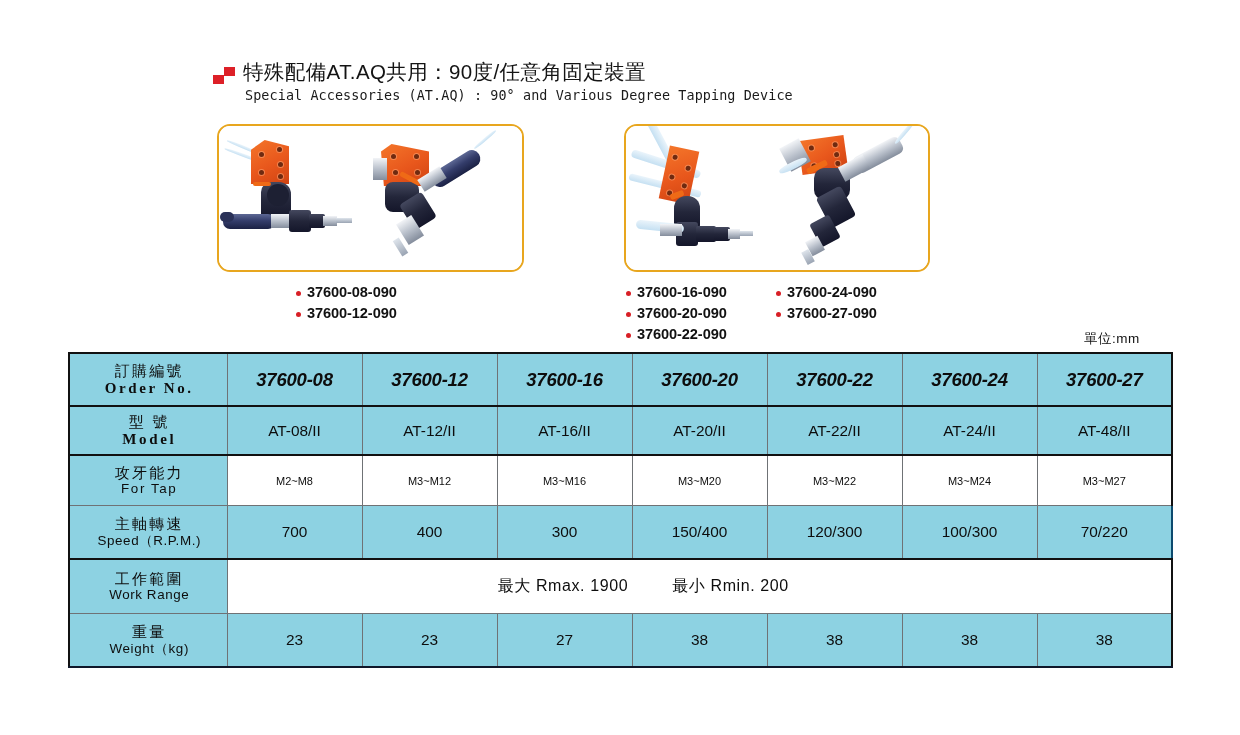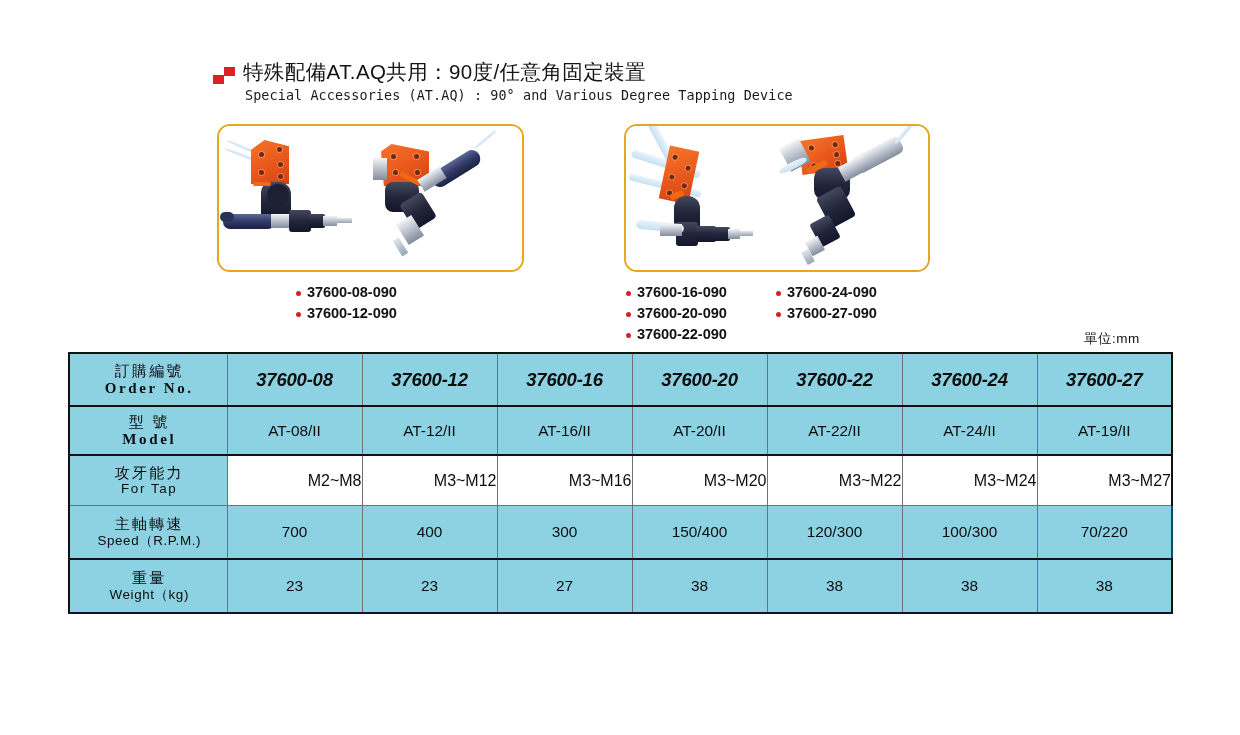--- a/index.html
+++ b/index.html
@@ -408,7 +408,7 @@
       <td class="value-cell">AT-20/II</td>
       <td class="value-cell">AT-22/II</td>
       <td class="value-cell">AT-24/II</td>
-      <td class="value-cell last">AT-19/II</td>
+      <td class="value-cell last">AT-48/II</td>
     </tr>
 
     <tr class="row-tap">

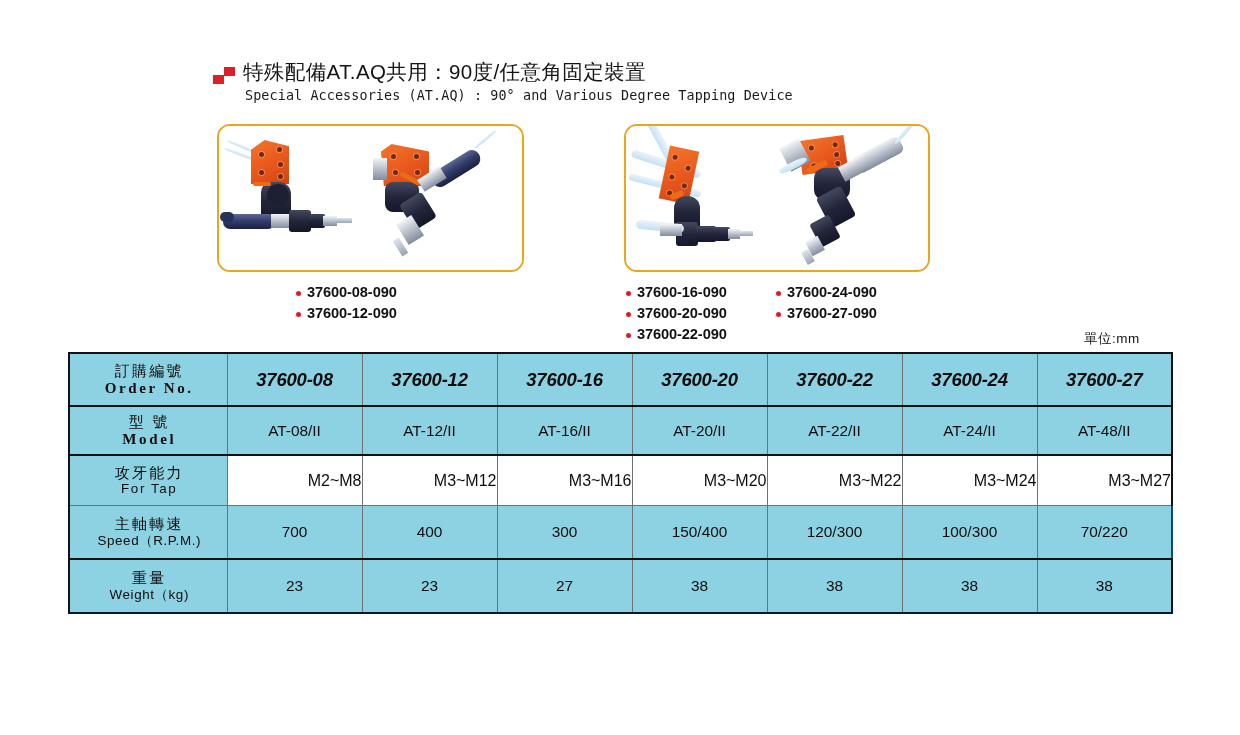--- a/index.html
+++ b/index.html
@@ -220,7 +220,7 @@
   #spec-table tr.row-model td { border-bottom: 2px solid #111; }
 
   #spec-table tr.row-tap td { height: 43px; }
-  #spec-table tr.row-tap .value-cell { background: #ffffff; font-size: 16px; text-align: right; }
+  #spec-table tr.row-tap .value-cell { background: #ffffff; font-size: 11px; }
   #spec-table tr.row-tap td.label-cell { border-left: 2px solid #111; }
   #spec-table tr.row-tap td.last { border-right: 2px solid #111; }
 

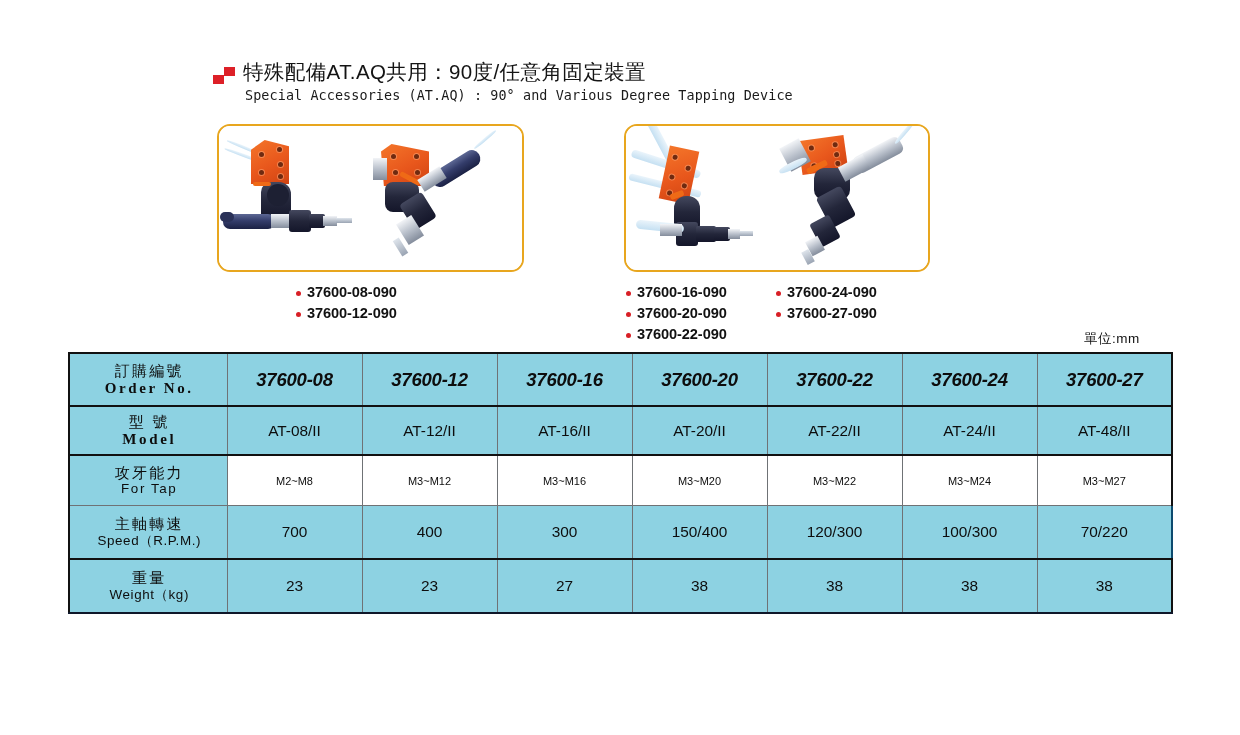--- a/index.html
+++ b/index.html
@@ -439,6 +439,19 @@
       <td class="value-cell last">70/220</td>
     </tr>
 
+    <tr class="row-range">
+      <td class="label-cell">
+        <span class="label-cn">工作範圍</span>
+        <span class="label-en tight">Work Range</span>
+      </td>
+      <td class="value-cell" colspan="7">
+        <span class="range-inner">
+          <span>最大 Rmax. 1900</span>
+          <span class="range-gap"></span>
+          <span>最小 Rmin. 200</span>
+        </span>
+      </td>
+    </tr>
 
     <tr class="row-weight">
       <td class="label-cell">

